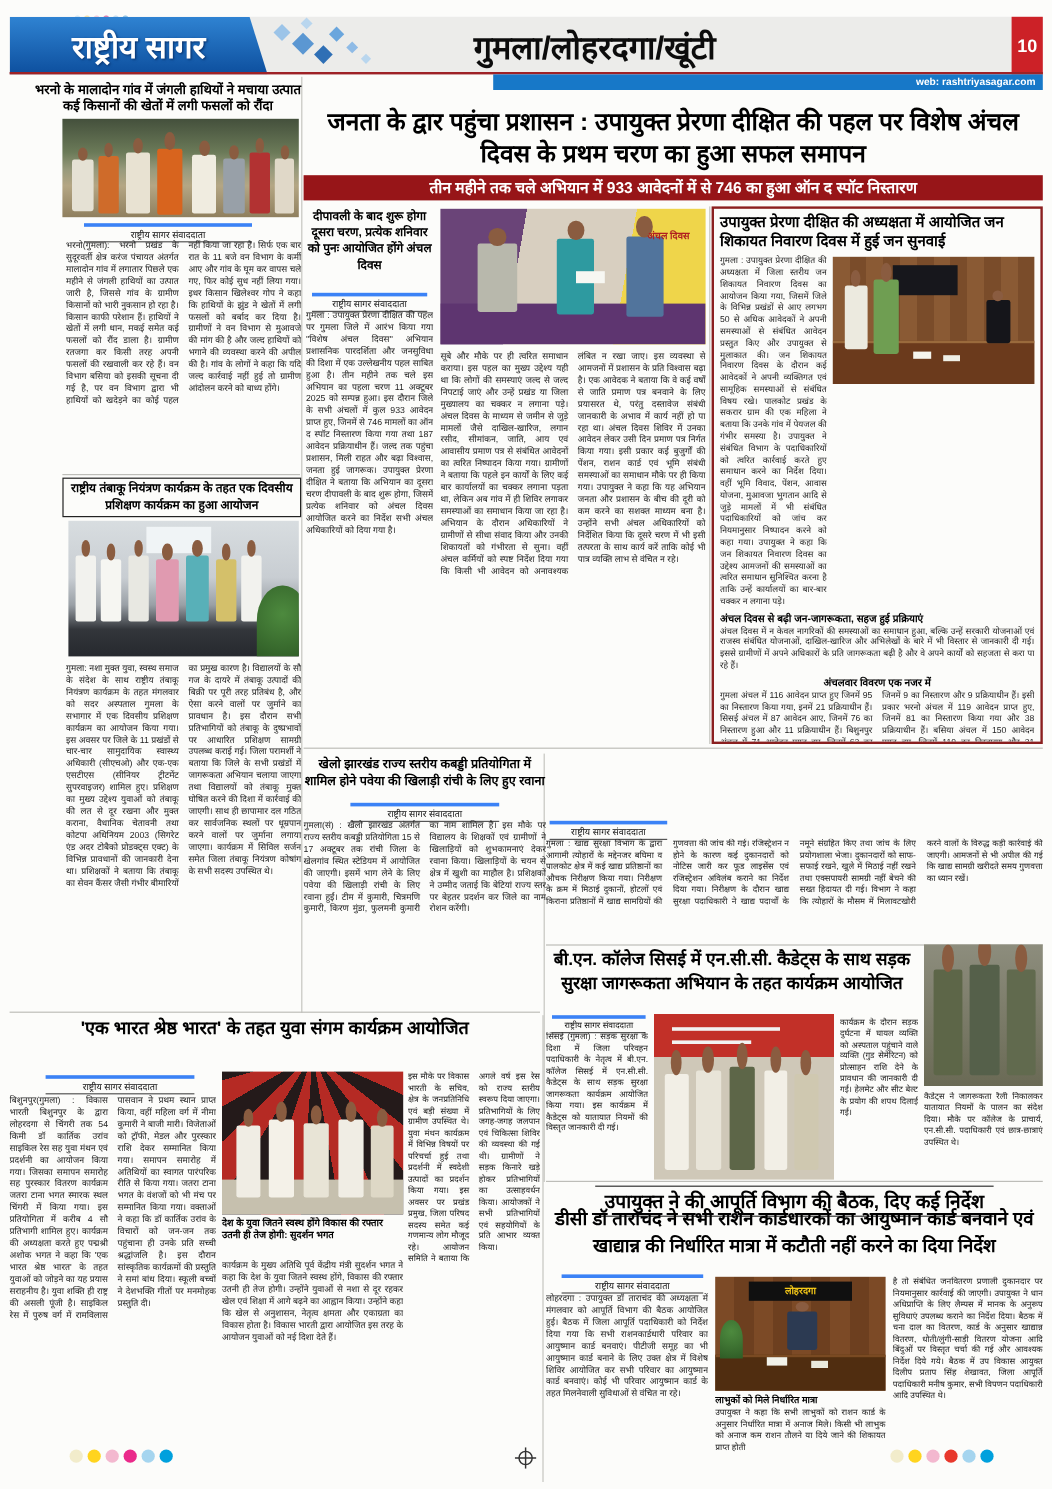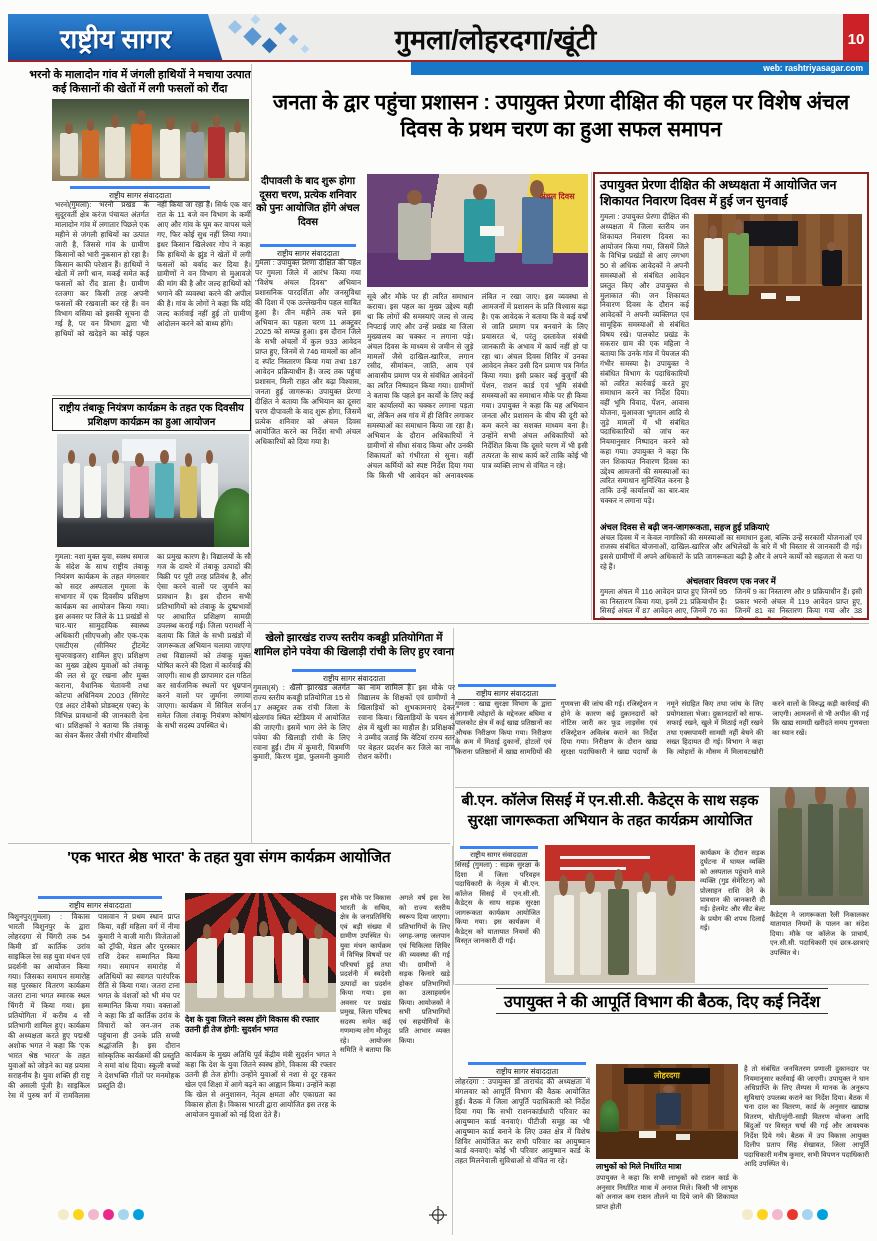--- a/index.html
+++ b/index.html
@@ -120,6 +120,7 @@
   <div class="abs body cols2" style="left:55px;top:552px;width:196px;height:290px;">गुमला: नशा मुक्त युवा, स्वस्थ समाज के संदेश के साथ राष्ट्रीय तंबाकू नियंत्रण कार्यक्रम के तहत मंगलवार को सदर अस्पताल गुमला के सभागार में एक दिवसीय प्रशिक्षण कार्यक्रम का आयोजन किया गया। इस अवसर पर जिले के 11 प्रखंडों से चार-चार सामुदायिक स्वास्थ्य अधिकारी (सीएचओ) और एक-एक एसटीएस (सीनियर ट्रीटमेंट सुपरवाइजर) शामिल हुए। प्रशिक्षण का मुख्य उद्देश्य युवाओं को तंबाकू की लत से दूर रखना और मुक्त कराना, वैधानिक चेतावनी तथा कोटपा अधिनियम 2003 (सिगरेट एंड अदर टोबैको प्रोडक्ट्स एक्ट) के विभिन्न प्रावधानों की जानकारी देना था। प्रशिक्षकों ने बताया कि तंबाकू का सेवन कैंसर जैसी गंभीर बीमारियों का प्रमुख कारण है। विद्यालयों के सौ गज के दायरे में तंबाकू उत्पादों की बिक्री पर पूरी तरह प्रतिबंध है, और ऐसा करने वालों पर जुर्माने का प्रावधान है। इस दौरान सभी प्रतिभागियों को तंबाकू के दुष्प्रभावों पर आधारित प्रशिक्षण सामग्री उपलब्ध कराई गई। जिला परामर्शी ने बताया कि जिले के सभी प्रखंडों में जागरूकता अभियान चलाया जाएगा तथा विद्यालयों को तंबाकू मुक्त घोषित करने की दिशा में कार्रवाई की जाएगी। साथ ही छापामार दल गठित कर सार्वजनिक स्थलों पर धूम्रपान करने वालों पर जुर्माना लगाया जाएगा। कार्यक्रम में सिविल सर्जन समेत जिला तंबाकू नियंत्रण कोषांग के सभी सदस्य उपस्थित थे।</div>
 
   <div id="leadhead" class="abs">जनता के द्वार पहुंचा प्रशासन : उपायुक्त प्रेरणा दीक्षित की पहल पर विशेष अंचल दिवस के प्रथम चरण का हुआ सफल समापन</div>
+  <div id="leadbanner" class="abs">तीन महीने तक चले अभियान में 933 आवेदनों में से 746 का हुआ ऑन द स्पॉट निस्तारण</div>
 
   <div class="abs hl ctr" style="left:255px;top:174px;width:106px;font-size:10px;line-height:1.35;">दीपावली के बाद शुरू होगा दूसरा चरण, प्रत्येक शनिवार को पुनः आयोजित होंगे अंचल दिवस</div>
   <div class="abs byline" style="left:260px;top:244px;width:96px;">राष्ट्रीय सागर संवाददाता</div>

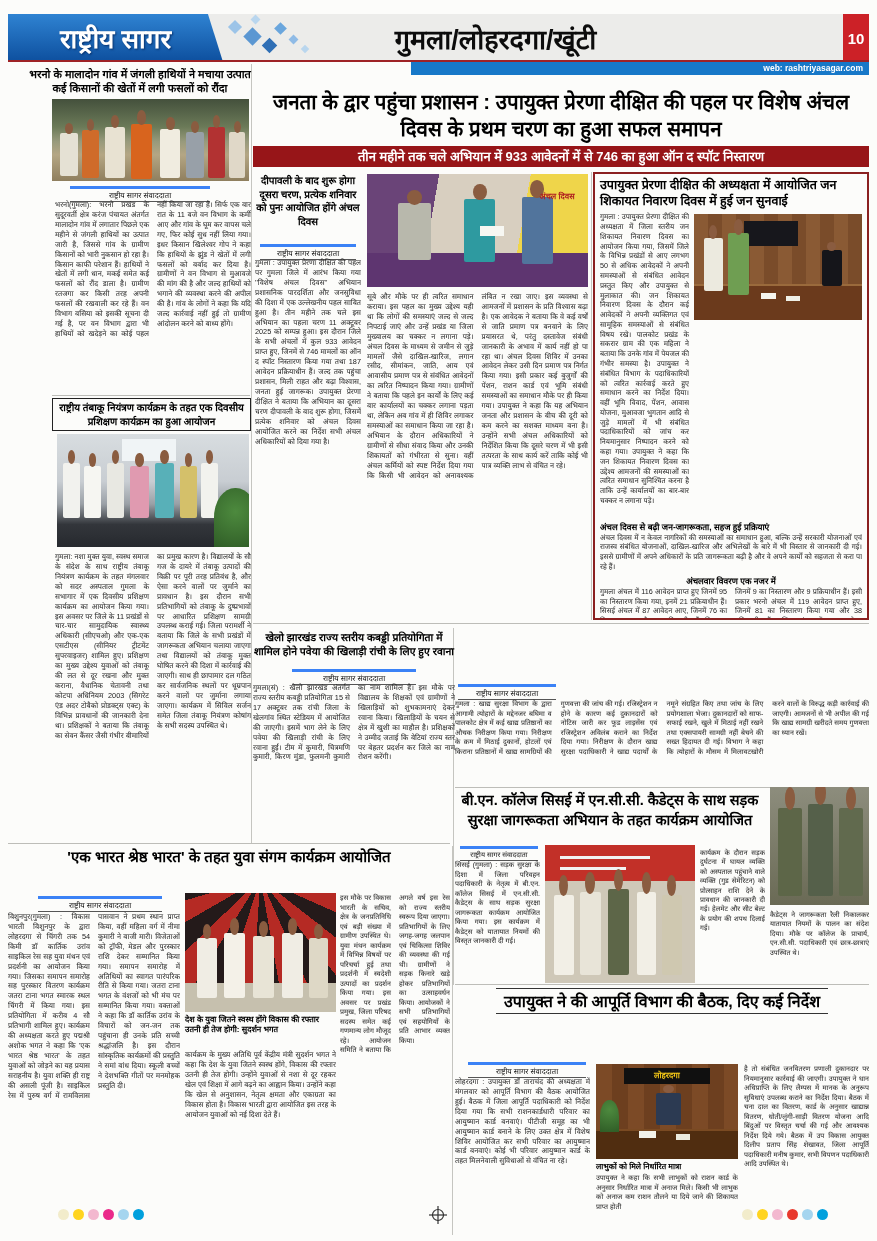--- a/index.html
+++ b/index.html
@@ -147,7 +147,7 @@
       <div class="fig" style="right:12%;top:34%;width:12%;height:34%;background:#15151a;"></div>
     </div>
     <div class="body" style="font-size:7.2px;">गुमला : उपायुक्त प्रेरणा दीक्षित की अध्यक्षता में जिला स्तरीय जन शिकायत निवारण दिवस का आयोजन किया गया, जिसमें जिले के विभिन्न प्रखंडों से आए लगभग 50 से अधिक आवेदकों ने अपनी समस्याओं से संबंधित आवेदन प्रस्तुत किए और उपायुक्त से मुलाकात की। जन शिकायत निवारण दिवस के दौरान कई आवेदकों ने अपनी व्यक्तिगत एवं सामूहिक समस्याओं से संबंधित विषय रखे। पालकोट प्रखंड के सकरार ग्राम की एक महिला ने बताया कि उनके गांव में पेयजल की गंभीर समस्या है। उपायुक्त ने संबंधित विभाग के पदाधिकारियों को त्वरित कार्रवाई करते हुए समाधान करने का निर्देश दिया। वहीं भूमि विवाद, पेंशन, आवास योजना, मुआवजा भुगतान आदि से जुड़े मामलों में भी संबंधित पदाधिकारियों को जांच कर नियमानुसार निष्पादन करने को कहा गया। उपायुक्त ने कहा कि जन शिकायत निवारण दिवस का उद्देश्य आमजनों की समस्याओं का त्वरित समाधान सुनिश्चित करना है ताकि उन्हें कार्यालयों का बार-बार चक्कर न लगाना पड़े।</div>
-    <div class="hl" style="font-size:8.5px;margin-top:15px;">अंचल दिवस से बढ़ी जन-जागरूकता, सहज हुई प्रक्रियाएं</div>
+    <div class="hl" style="font-size:8.5px;margin-top:3px;">अंचल दिवस से बढ़ी जन-जागरूकता, सहज हुई प्रक्रियाएं</div>
     <div class="body" style="font-size:7.2px;margin-top:1px;">अंचल दिवस में न केवल नागरिकों की समस्याओं का समाधान हुआ, बल्कि उन्हें सरकारी योजनाओं एवं राजस्व संबंधित योजनाओं, दाखिल-खारिज और अभिलेखों के बारे में भी विस्तार से जानकारी दी गई। इससे ग्रामीणों में अपने अधिकारों के प्रति जागरूकता बढ़ी है और वे अपने कार्यों को सहजता से करा पा रहे हैं।</div>
     <div class="hl ctr" style="font-size:8.5px;margin-top:3px;">अंचलवार विवरण एक नजर में</div>
     <div class="body cols2" style="font-size:7.2px;margin-top:1px;">गुमला अंचल में 116 आवेदन प्राप्त हुए जिनमें 95 का निस्तारण किया गया, इनमें 21 प्रक्रियाधीन हैं। सिसई अंचल में 87 आवेदन आए, जिनमें 76 का निस्तारण हुआ और 11 प्रक्रियाधीन हैं। बिशुनपुर अंचल में 71 आवेदन प्राप्त हुए, जिनमें 63 का निस्तारण और 8 प्रक्रियाधीन हैं। घाघरा अंचल में 50 आवेदन आए, जिनमें 48 का निस्तारण और 2 प्रक्रियाधीन हैं। रायडीह अंचल में 18 आवेदन आए, जिनमें 9 का निस्तारण और 9 प्रक्रियाधीन हैं। इसी प्रकार भरनो अंचल में 119 आवेदन प्राप्त हुए, जिनमें 81 का निस्तारण किया गया और 38 प्रक्रियाधीन हैं। बसिया अंचल में 150 आवेदन प्राप्त हुए, जिनमें 119 का निस्तारण और 31 प्रक्रियाधीन हैं। कामडारा अंचल में 81 आवेदन आए, जिनमें 64 का निस्तारण किया गया।</div>

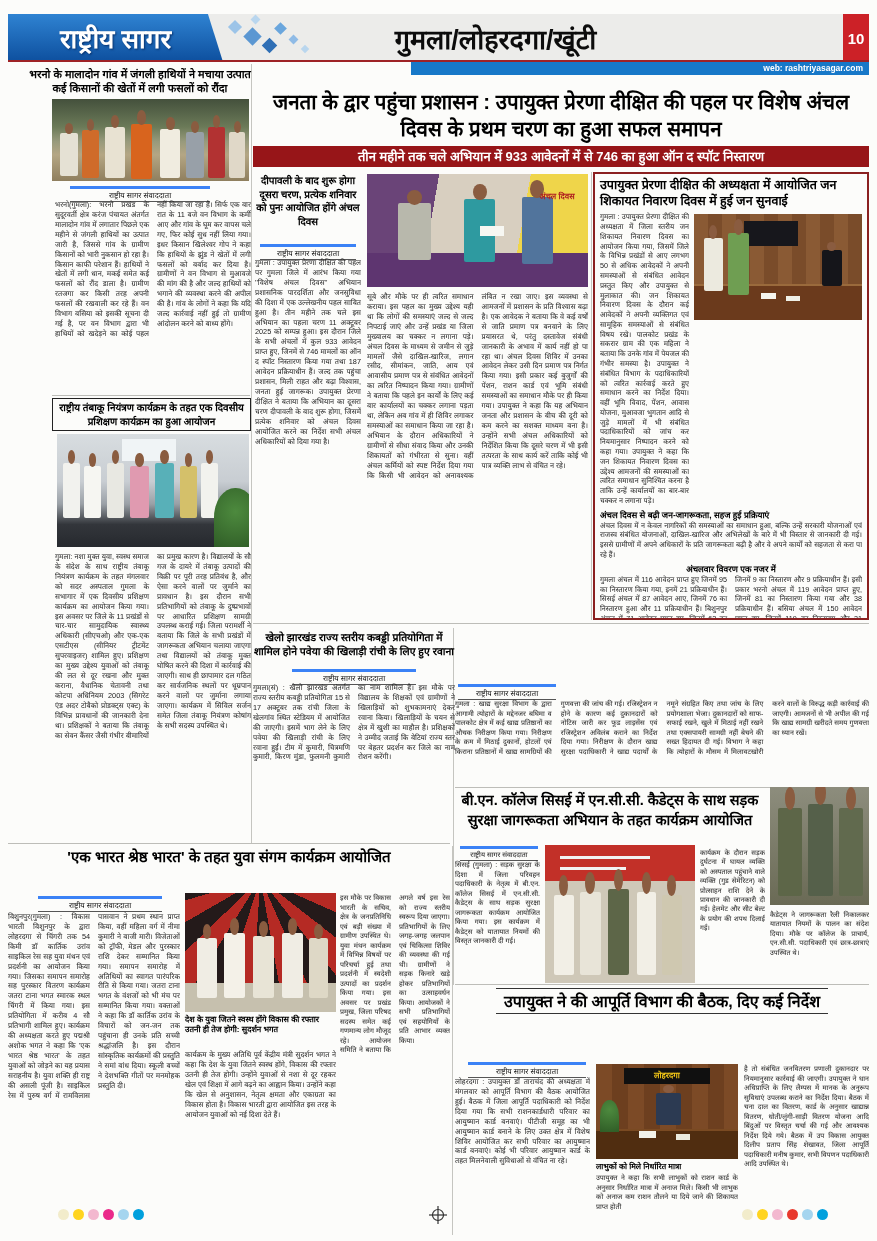--- a/index.html
+++ b/index.html
@@ -196,6 +196,7 @@
   <div class="abs body cols2" style="left:340px;top:893px;width:110px;height:342px;font-size:7px;">इस मौके पर विकास भारती के सचिव, क्षेत्र के जनप्रतिनिधि एवं बड़ी संख्या में ग्रामीण उपस्थित थे। युवा मंथन कार्यक्रम में विभिन्न विषयों पर परिचर्चा हुई तथा प्रदर्शनी में स्वदेशी उत्पादों का प्रदर्शन किया गया। इस अवसर पर प्रखंड प्रमुख, जिला परिषद सदस्य समेत कई गणमान्य लोग मौजूद रहे। आयोजन समिति ने बताया कि अगले वर्ष इस रेस को राज्य स्तरीय स्वरूप दिया जाएगा। प्रतिभागियों के लिए जगह-जगह जलपान एवं चिकित्सा शिविर की व्यवस्था की गई थी। ग्रामीणों ने सड़क किनारे खड़े होकर प्रतिभागियों का उत्साहवर्धन किया। आयोजकों ने सभी प्रतिभागियों एवं सहयोगियों के प्रति आभार व्यक्त किया।</div>
 
   <div class="abs overline" style="left:455px;top:988px;width:414px;"><span>उपायुक्त ने की आपूर्ति विभाग की बैठक, दिए कई निर्देश</span></div>
+  <div class="abs hl ctr" style="left:455px;top:1006px;width:414px;font-size:15.5px;line-height:1.4;">डीसी डॉ ताराचंद ने सभी राशन कार्डधारकों का आयुष्मान कार्ड बनवाने एवं खाद्यान्न की निर्धारित मात्रा में कटौती नहीं करने का दिया निर्देश</div>
   <div class="abs byline" style="left:468px;top:1062px;width:118px;">राष्ट्रीय सागर संवाददाता</div>
   <div class="abs body" style="left:455px;top:1077px;width:135px;height:158px;">लोहरदगा : उपायुक्त डॉ ताराचंद की अध्यक्षता में मंगलवार को आपूर्ति विभाग की बैठक आयोजित हुई। बैठक में जिला आपूर्ति पदाधिकारी को निर्देश दिया गया कि सभी राशनकार्डधारी परिवार का आयुष्मान कार्ड बनवाएं। पीटीजी समूह का भी आयुष्मान कार्ड बनाने के लिए उक्त क्षेत्र में विशेष शिविर आयोजित कर सभी परिवार का आयुष्मान कार्ड बनवाएं। कोई भी परिवार आयुष्मान कार्ड के तहत मिलनेवाली सुविधाओं से वंचित ना रहे।</div>
   <div class="ph ph-desk" style="left:596px;top:1064px;width:142px;height:95px;">

